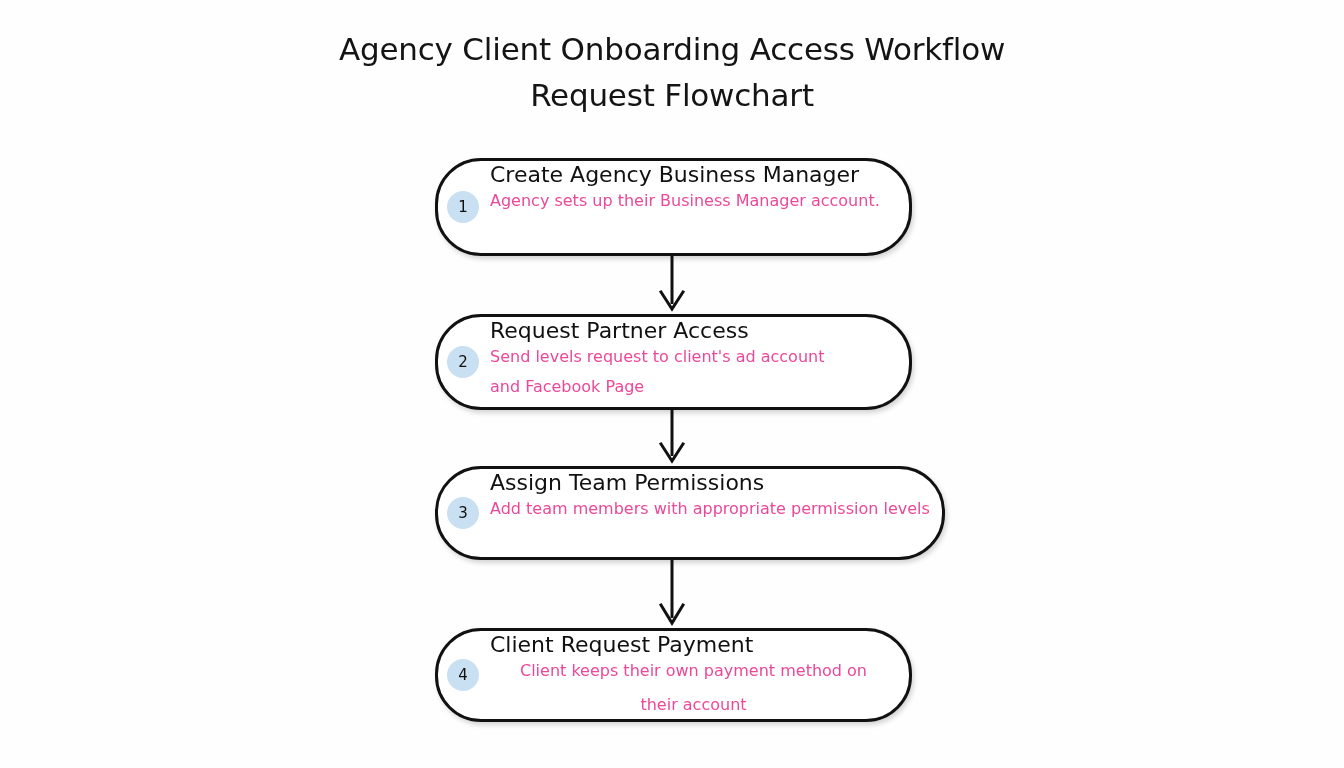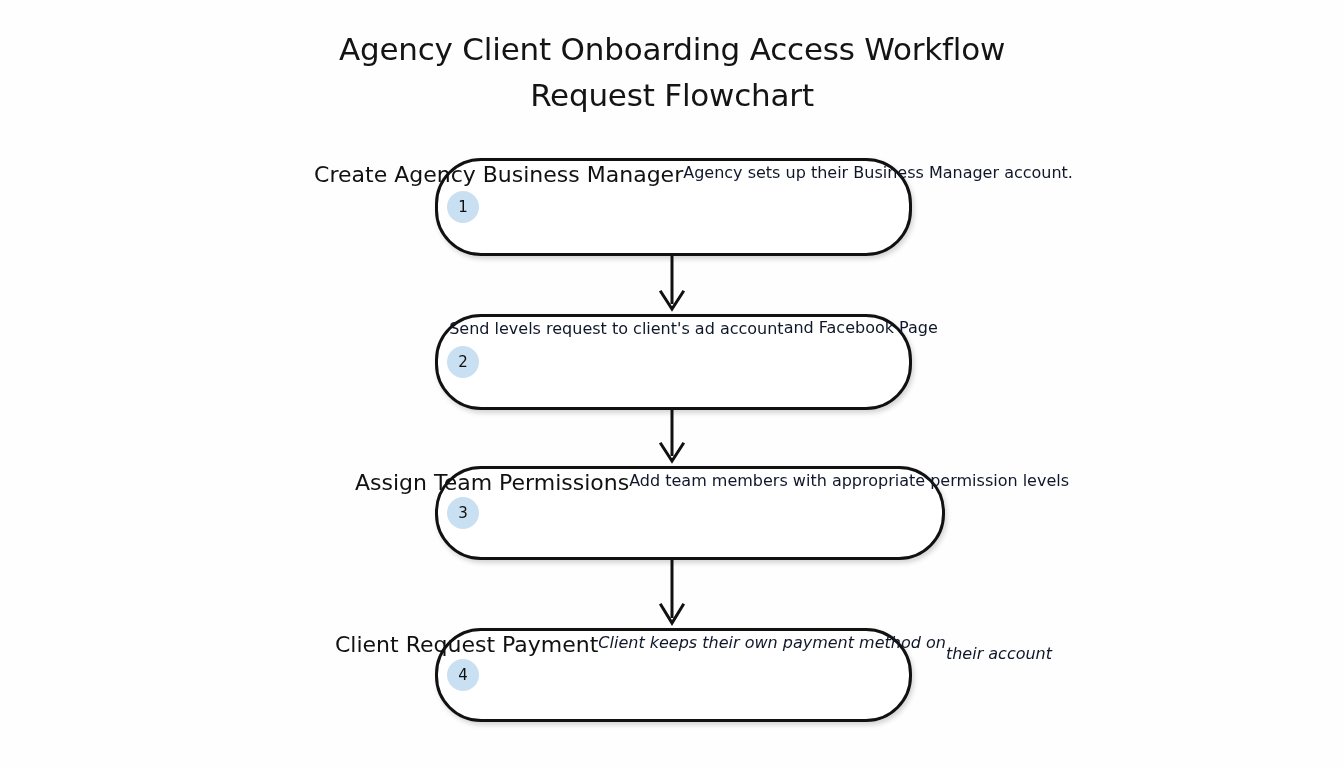--- a/index.html
+++ b/index.html
@@ -52,7 +52,7 @@
     top: 0;
     bottom: 0;
     display: flex;
-    justify-content: center;
+    flex-direction: column;
   }
   .node-title {
     font-size: 22px;

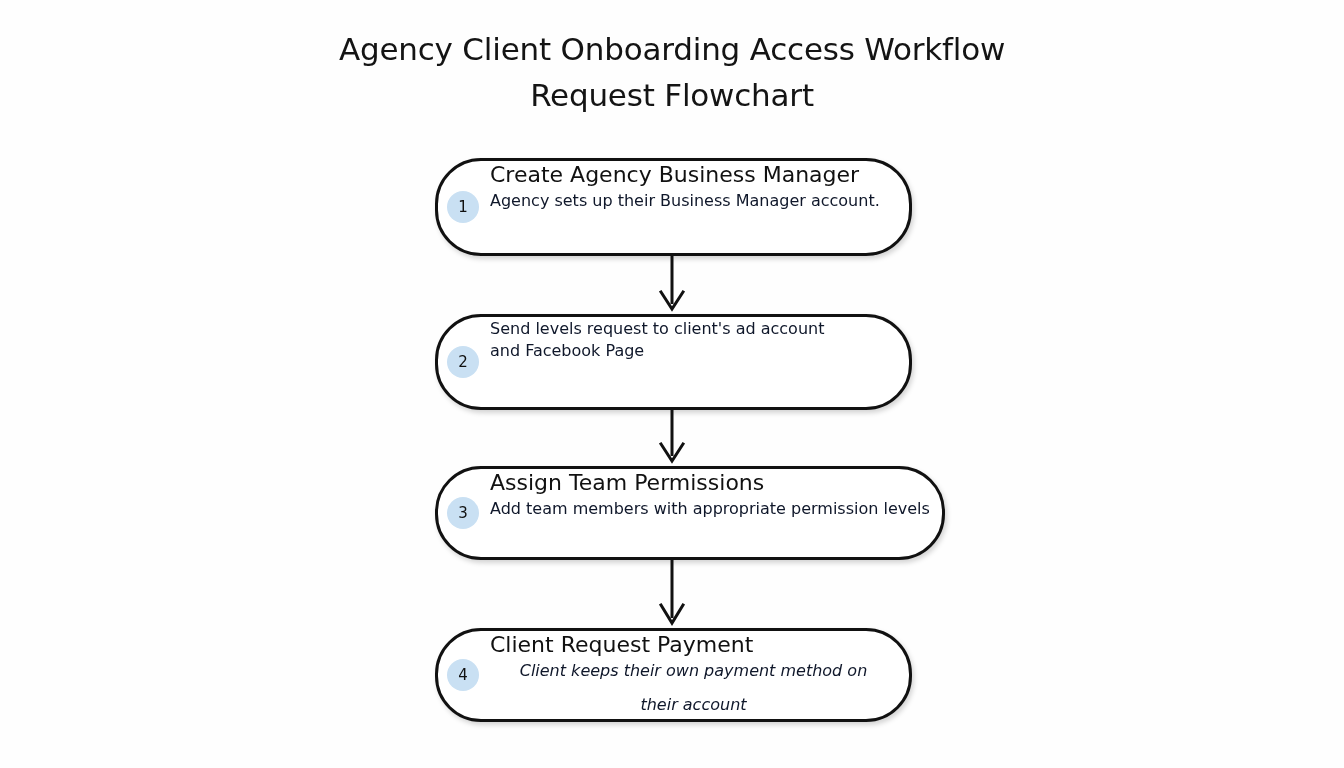--- a/index.html
+++ b/index.html
@@ -63,7 +63,7 @@
   .node-desc {
     font-size: 16px;
     line-height: 22px;
-    color: #0f172a;
+    color: #ec4899;
     margin-top: 1px;
   }
   .align-left   { text-align: left; }

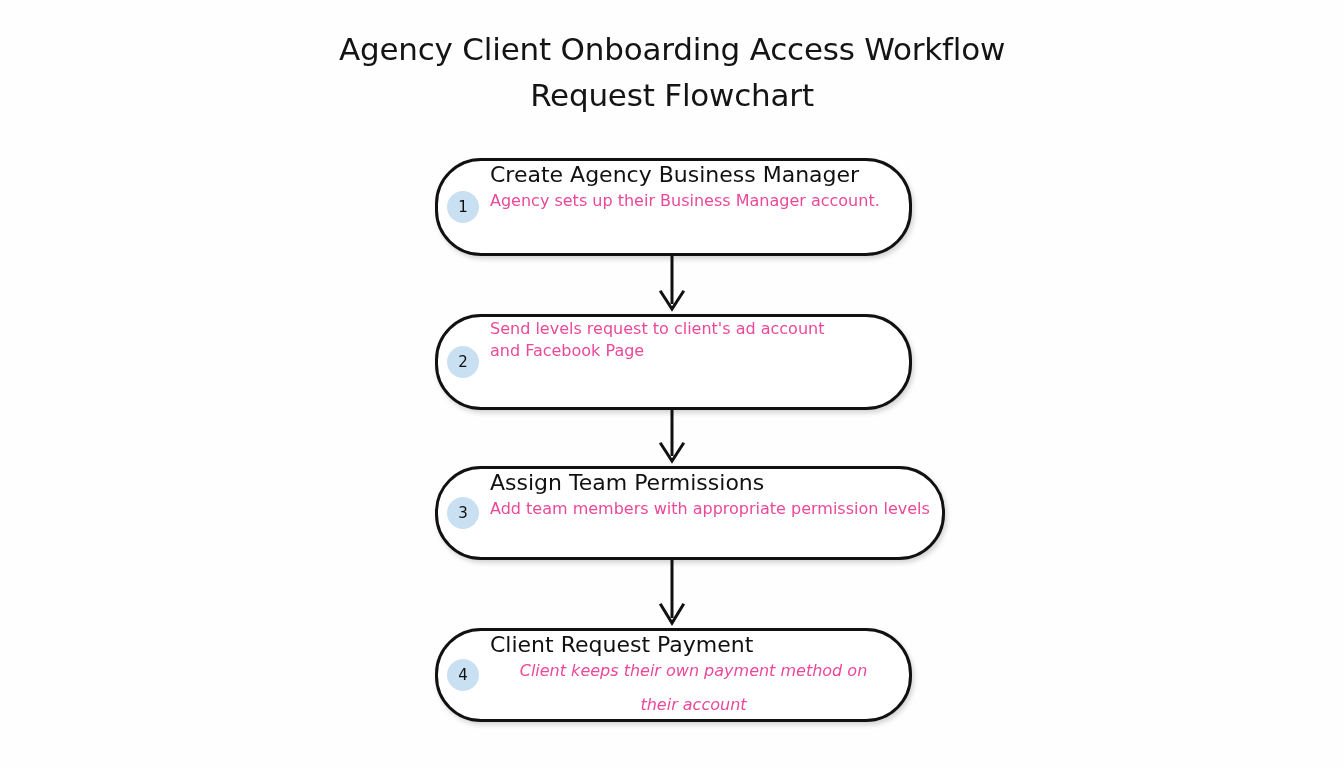--- a/index.html
+++ b/index.html
@@ -123,6 +123,7 @@
   <div class="node" style="left:435px; top:314px; width:477px; height:96px;">
     <div class="badge">2</div>
     <div class="node-inner">
+      <div class="node-title align-left">Request Partner Access</div>
       <div class="node-desc align-left nowrap">Send levels request to client's ad account</div>
       <div class="node-desc align-left nowrap" style="margin-top:0;">and Facebook Page</div>
     </div>

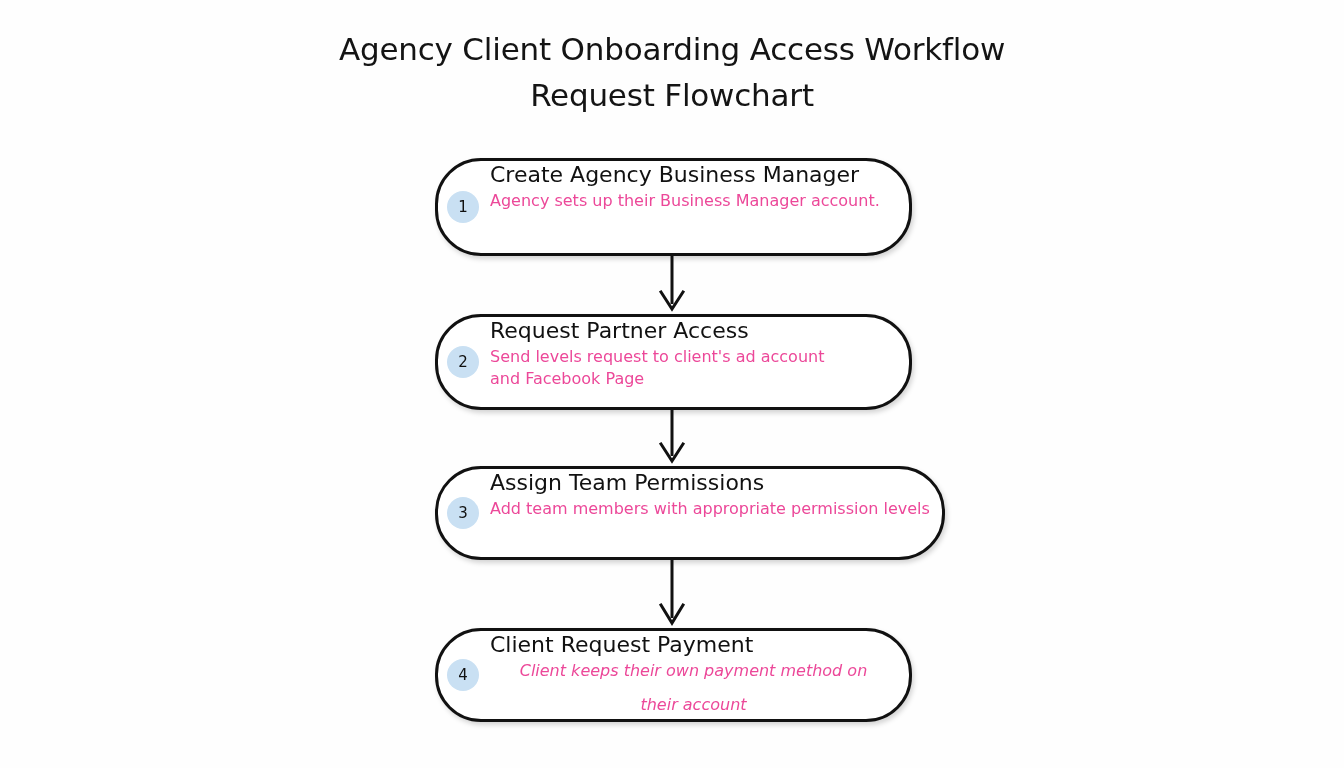--- a/index.html
+++ b/index.html
@@ -125,7 +125,7 @@
     <div class="node-inner">
       <div class="node-title align-left">Request Partner Access</div>
       <div class="node-desc align-left nowrap">Send levels request to client's ad account</div>
-      <div class="node-desc align-left nowrap" style="margin-top:0;">and Facebook Page</div>
+      <div class="node-desc align-left nowrap" style="margin-top:8px;">and Facebook Page</div>
     </div>
   </div>
 

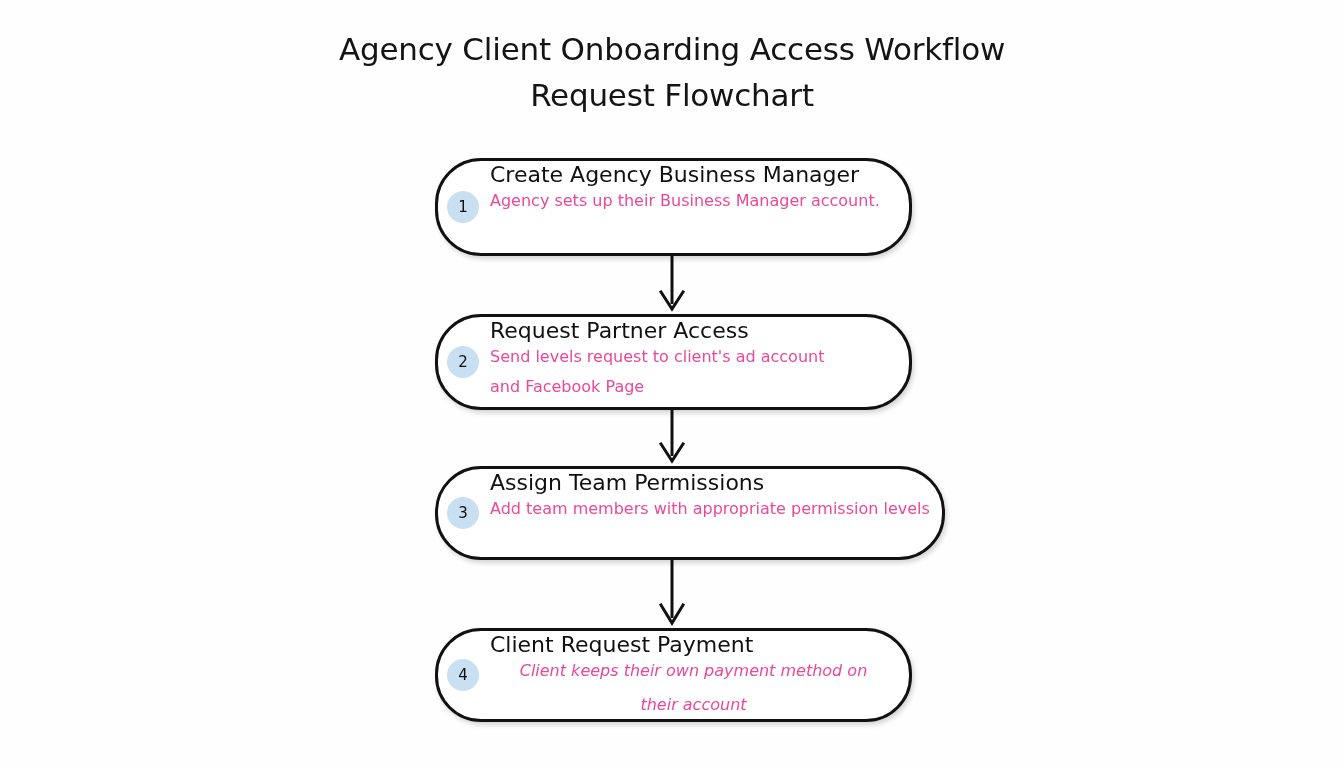--- a/index.html
+++ b/index.html
@@ -67,7 +67,7 @@
     margin-top: 1px;
   }
   .align-left   { text-align: left; }
-  .align-center { text-align: center; font-style: italic; }
+  .align-center { text-align: center; }
   .nowrap { white-space: nowrap; }
 
   

